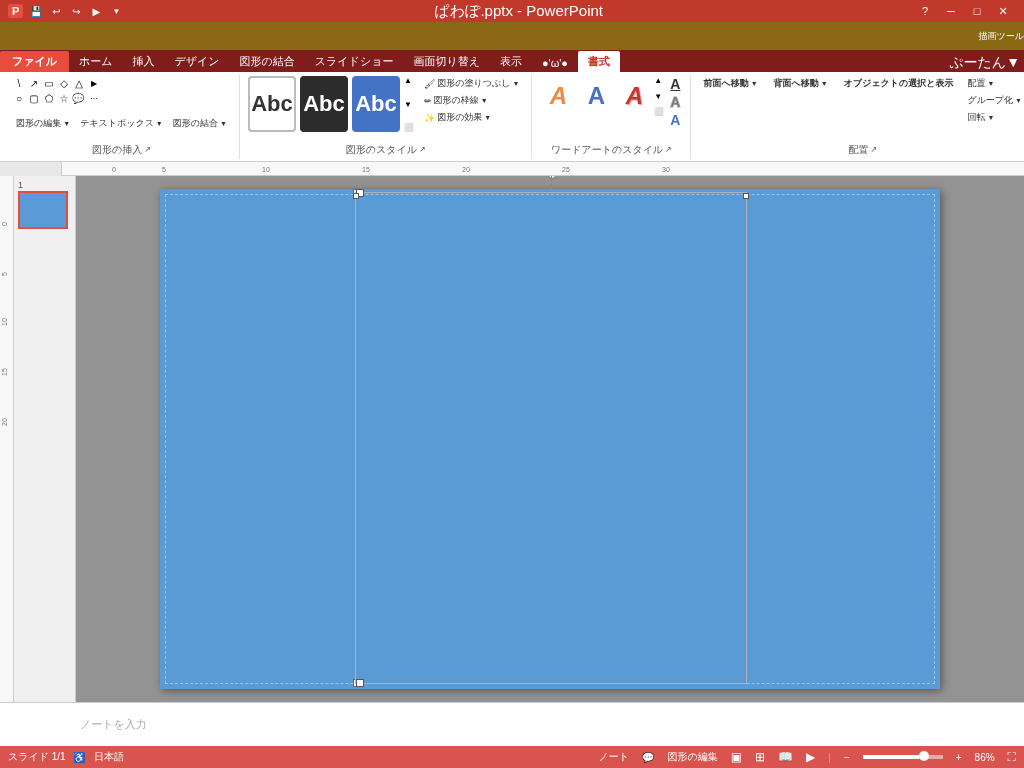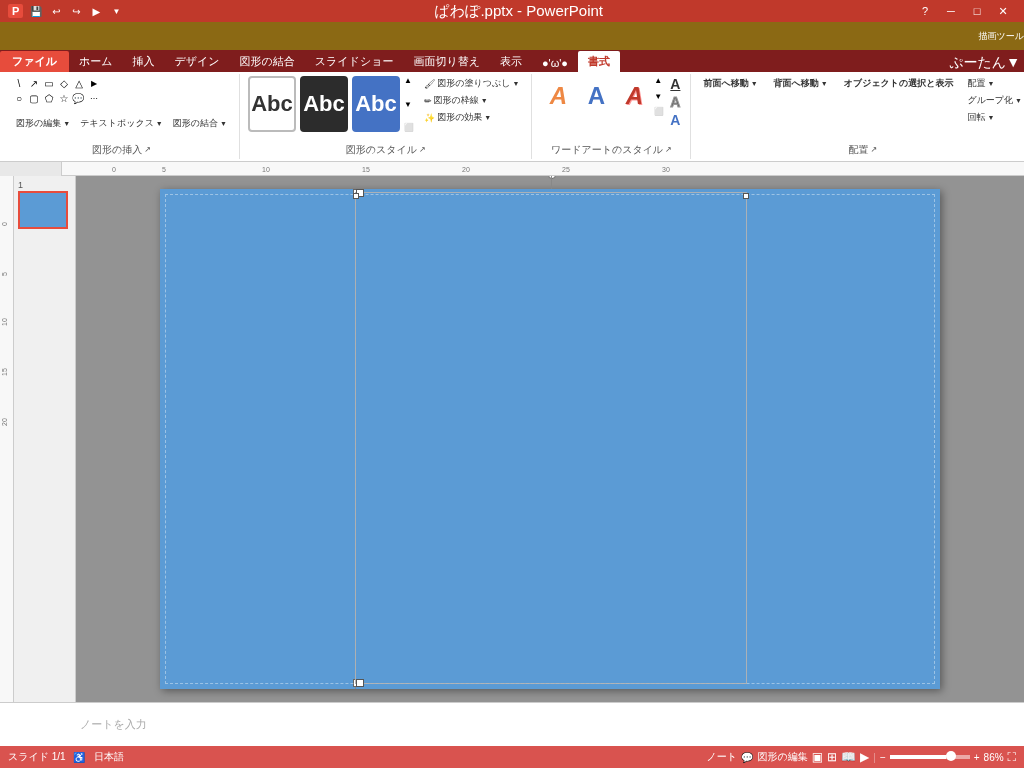--- a/index.html
+++ b/index.html
@@ -64,7 +64,7 @@
 
     
     .statusbar { height: 22px; background: #d9534f; display: flex; align-items: center; padding: 0 8px; color: white; font-size: 10px; gap: 8px; }
-    .statusbar-right { margin-left: auto; display: flex; align-items: center; gap: 4px; }
+    .statusbar-right { margin-left: auto; display: flex; align-items: center; gap: 13px; }
     .zoom-slider { width: 80px; height: 4px; background: rgba(255,255,255,0.5); position: relative; cursor: pointer; }
     .zoom-slider-fill { width: 70%; height: 100%; background: white; }
     .zoom-thumb { position: absolute; top: -4px; left: 70%; width: 10px; height: 10px; background: white; border-radius: 50%; }

